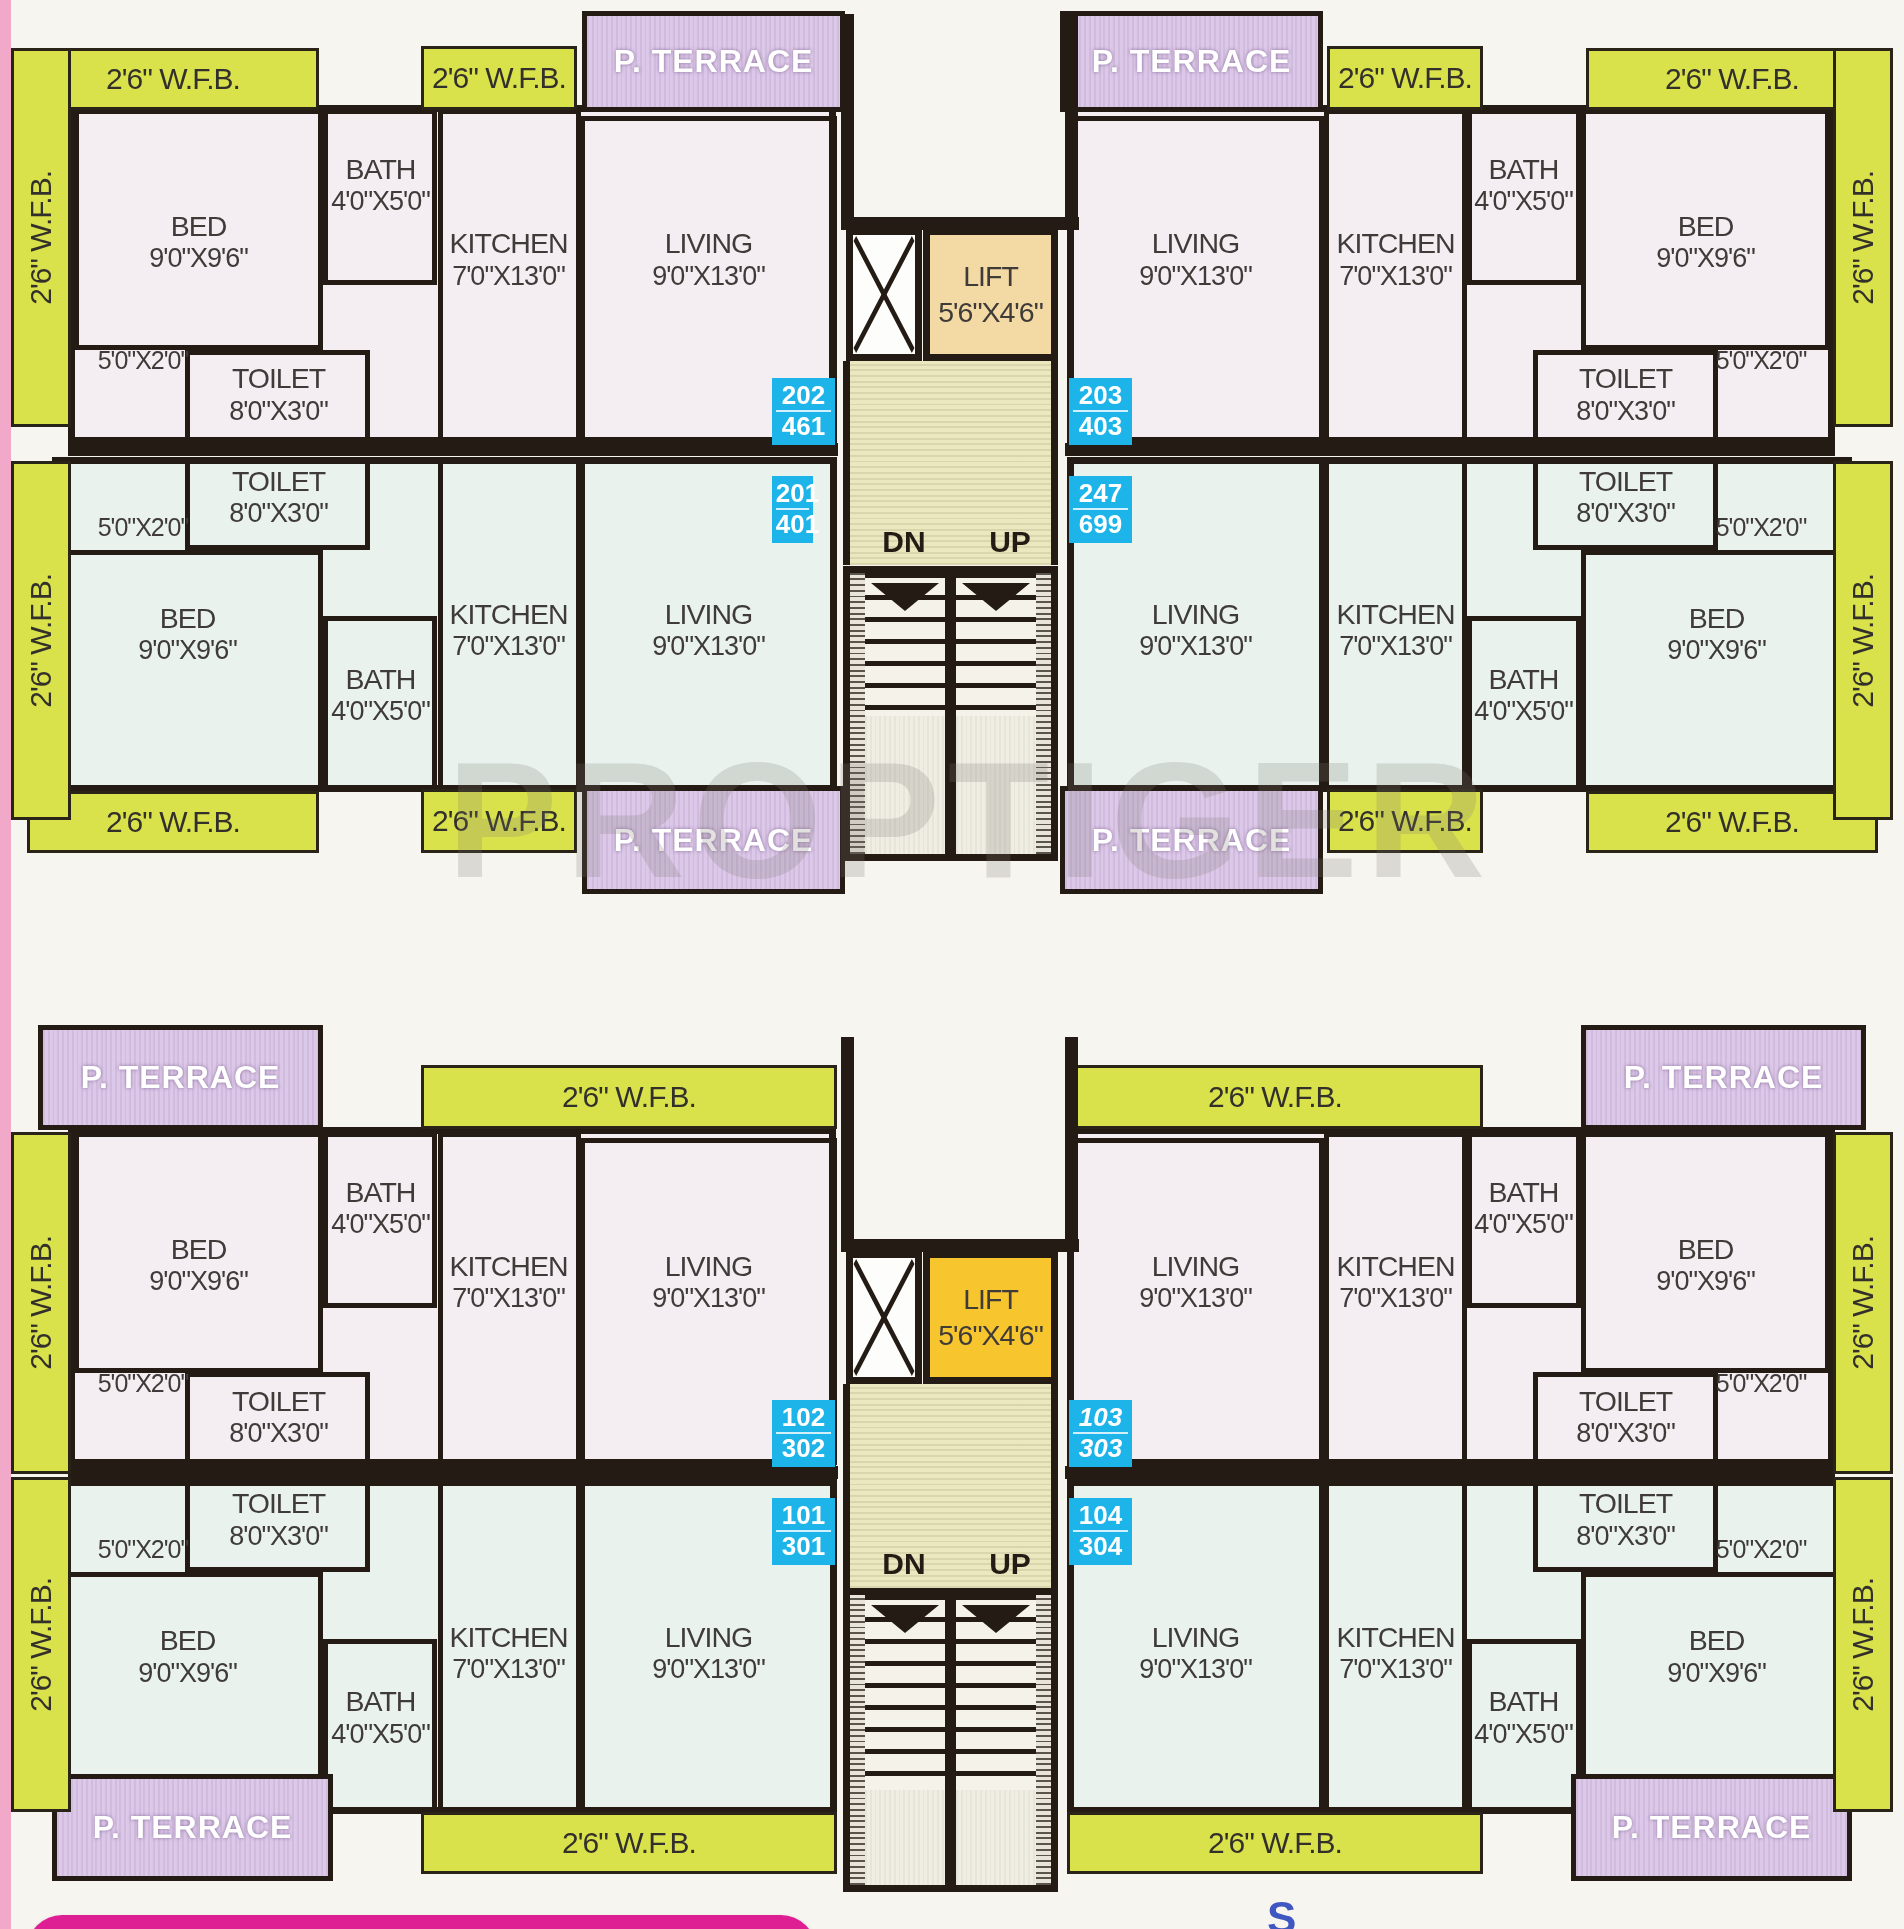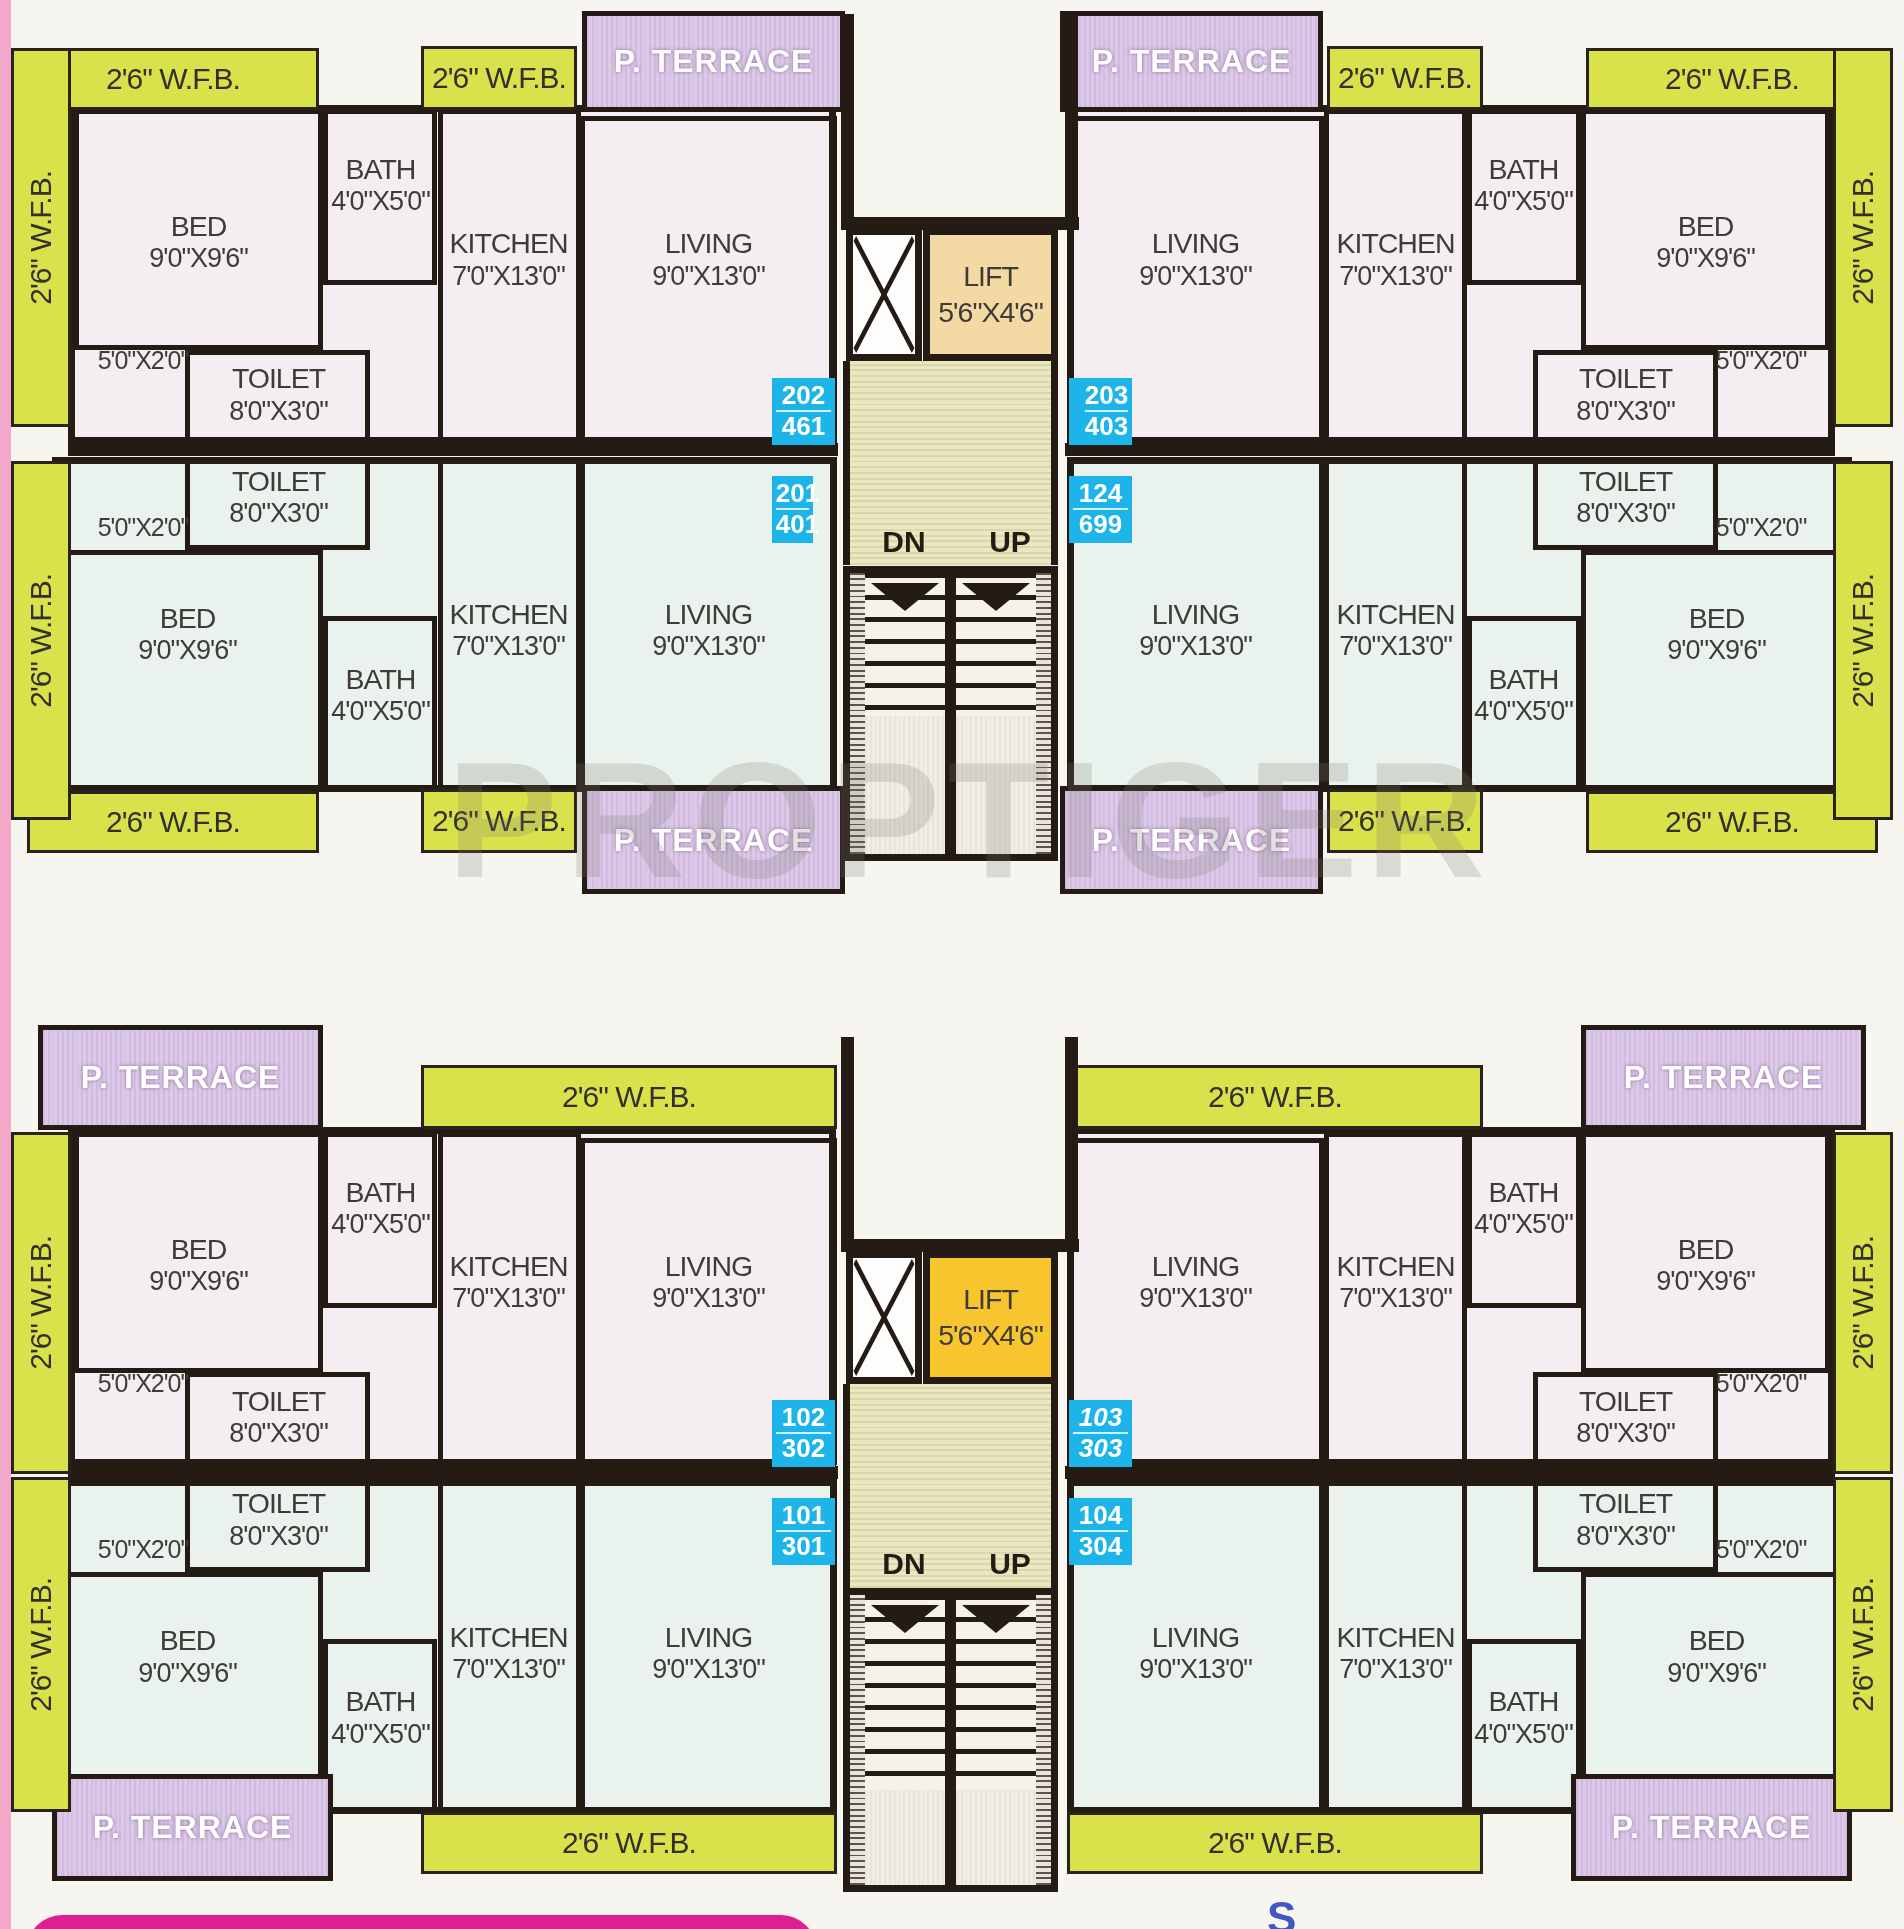--- a/index.html
+++ b/index.html
@@ -161,7 +161,7 @@
       <div class="rlabel rdim" style="left: 1072px; top: 632px; width: 247px;">9'0"X13'0"</div>
       <div class="rlabel small-dim" style="left: 1666px; top: 347px; width: 190px;">5'0"X2'0"</div>
       <div class="rlabel small-dim" style="left: 1666px; top: 514px; width: 190px;">5'0"X2'0"</div>
-      <div class="badge" style="left: 1069px; top: 378px; width: 63px; height: 67px; align-items: flex-end;">
+      <div class="badge" style="left: 1069px; top: 378px; width: 63px; height: 67px;">
         <span>203</span>
         <span>403</span>
       </div>

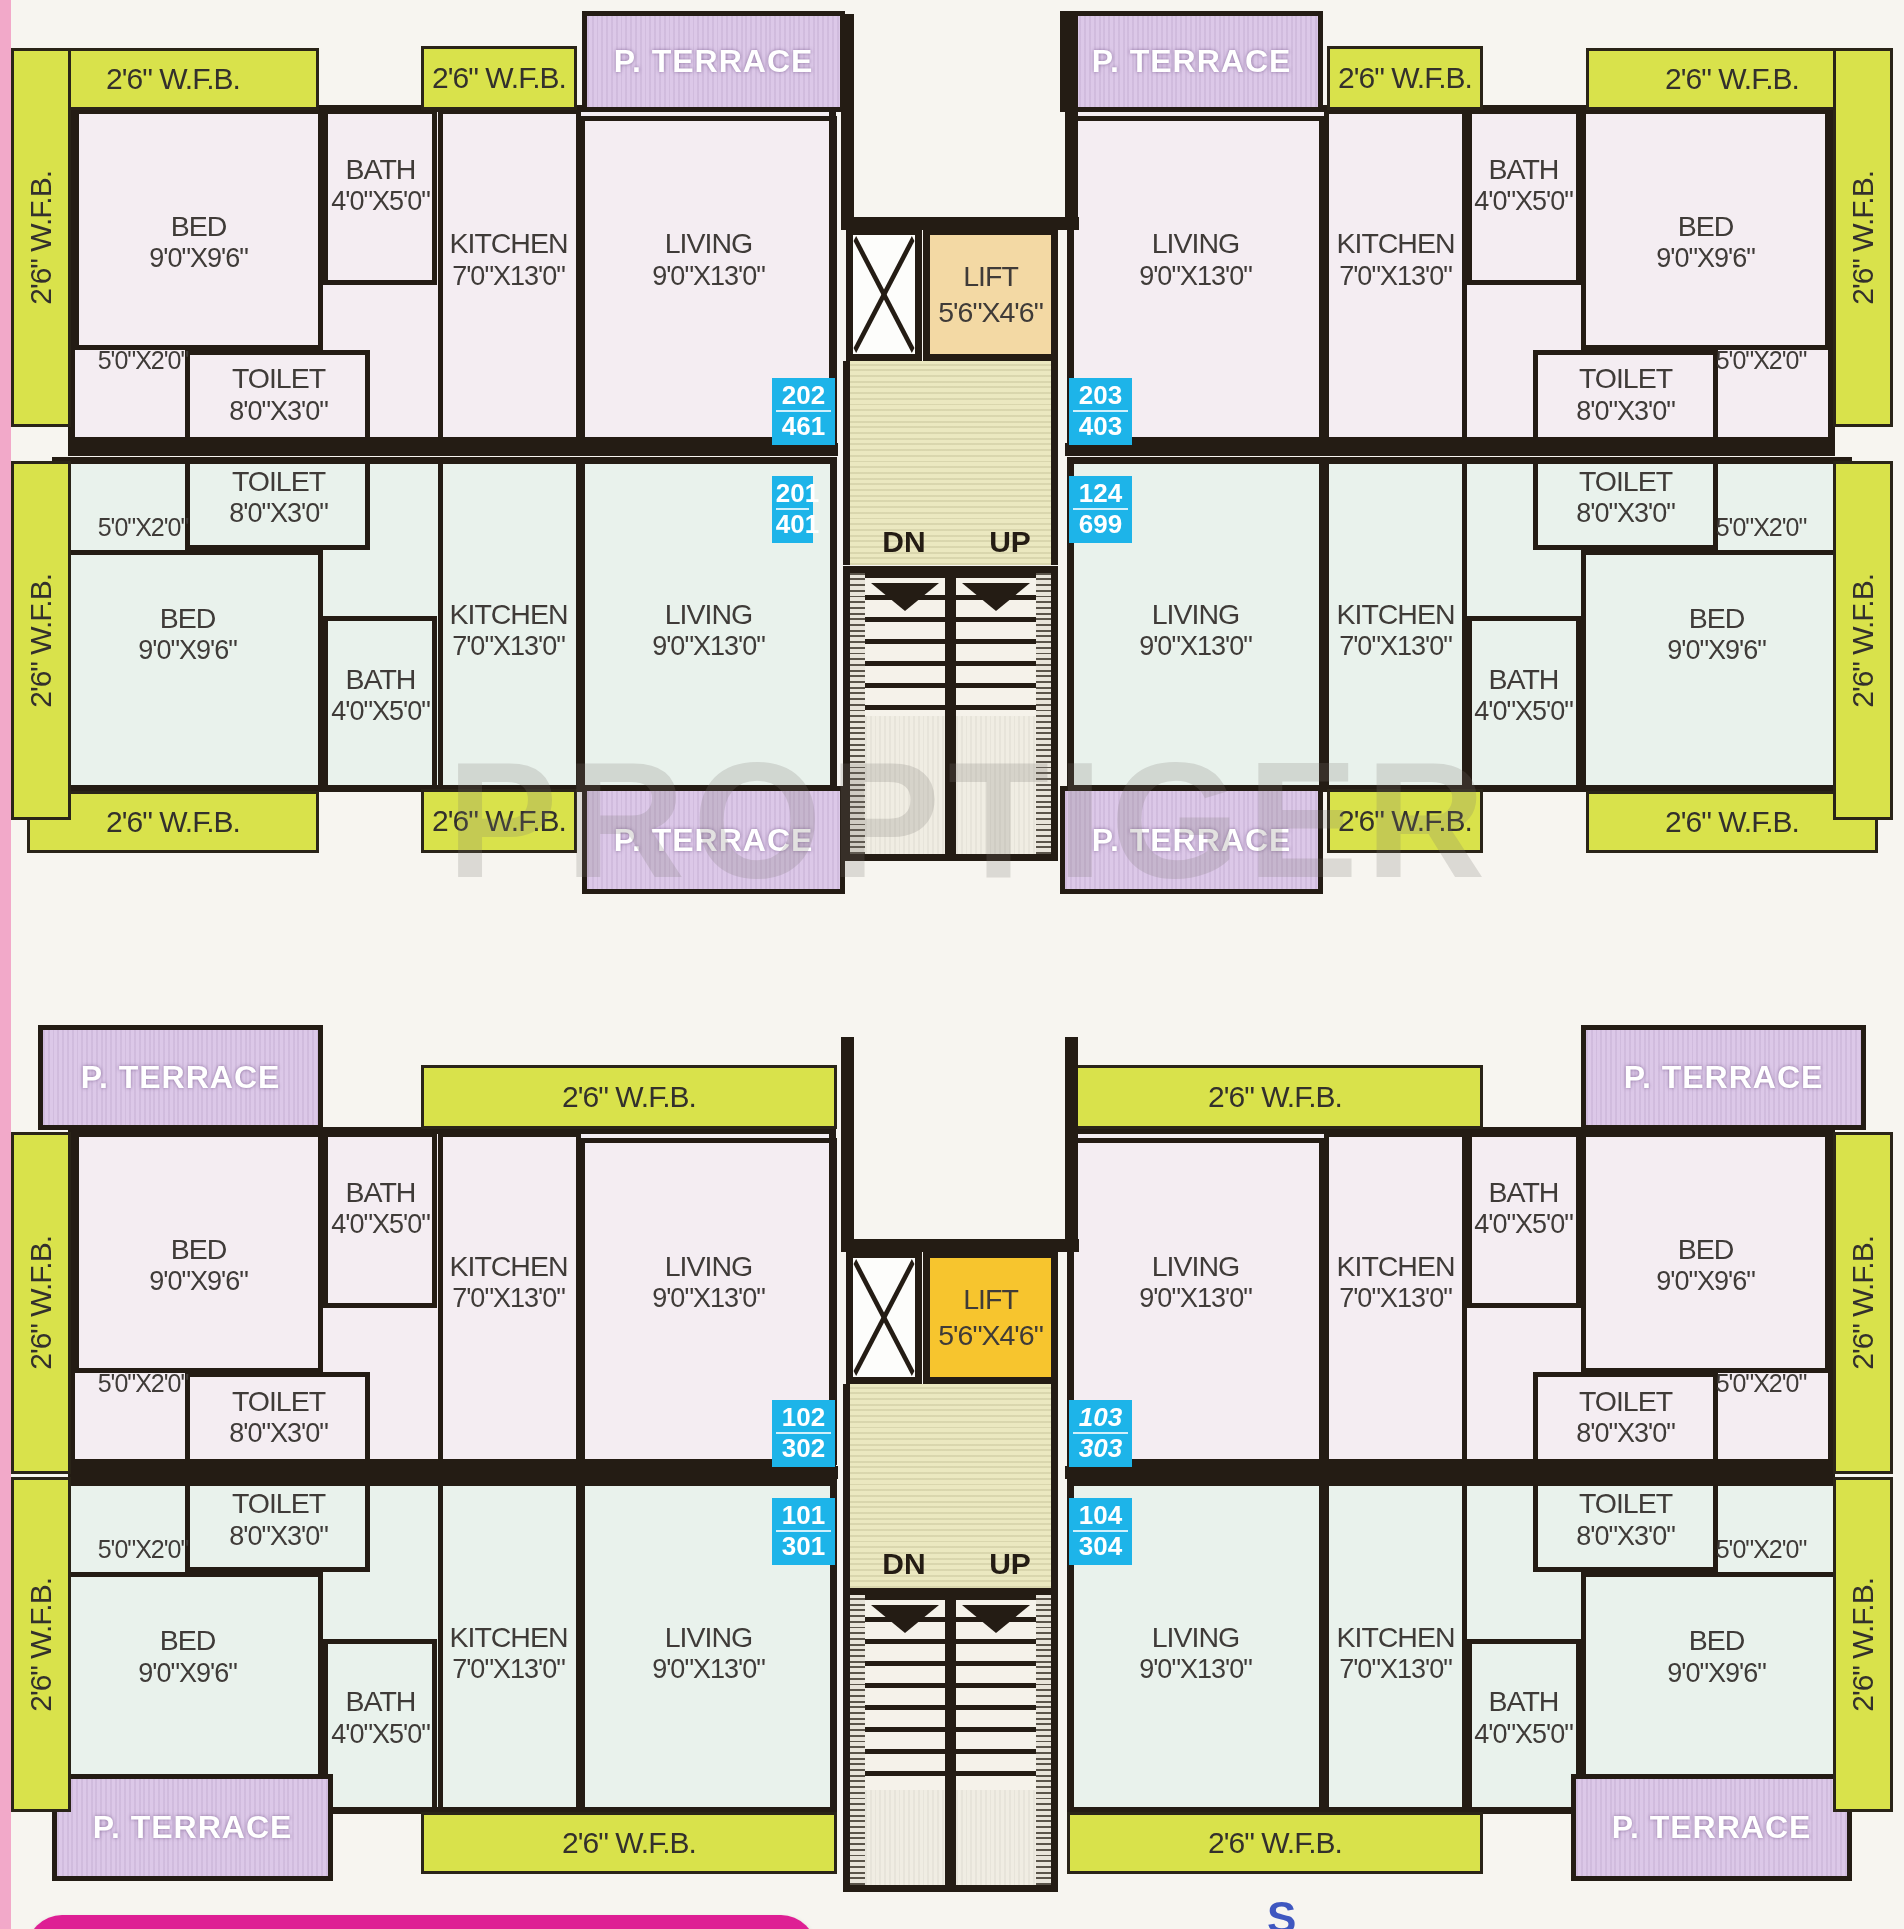--- a/index.html
+++ b/index.html
@@ -166,7 +166,7 @@
         <span>403</span>
       </div>
       <div class="badge" style="left: 1069px; top: 476px; width: 63px; height: 67px;">
-        <span>124</span>
+        <span>247</span>
         <span>699</span>
       </div>
       <div class="terrace" style="left: 1060px; top: 11.4px; width: 263px; height: 101px;">

